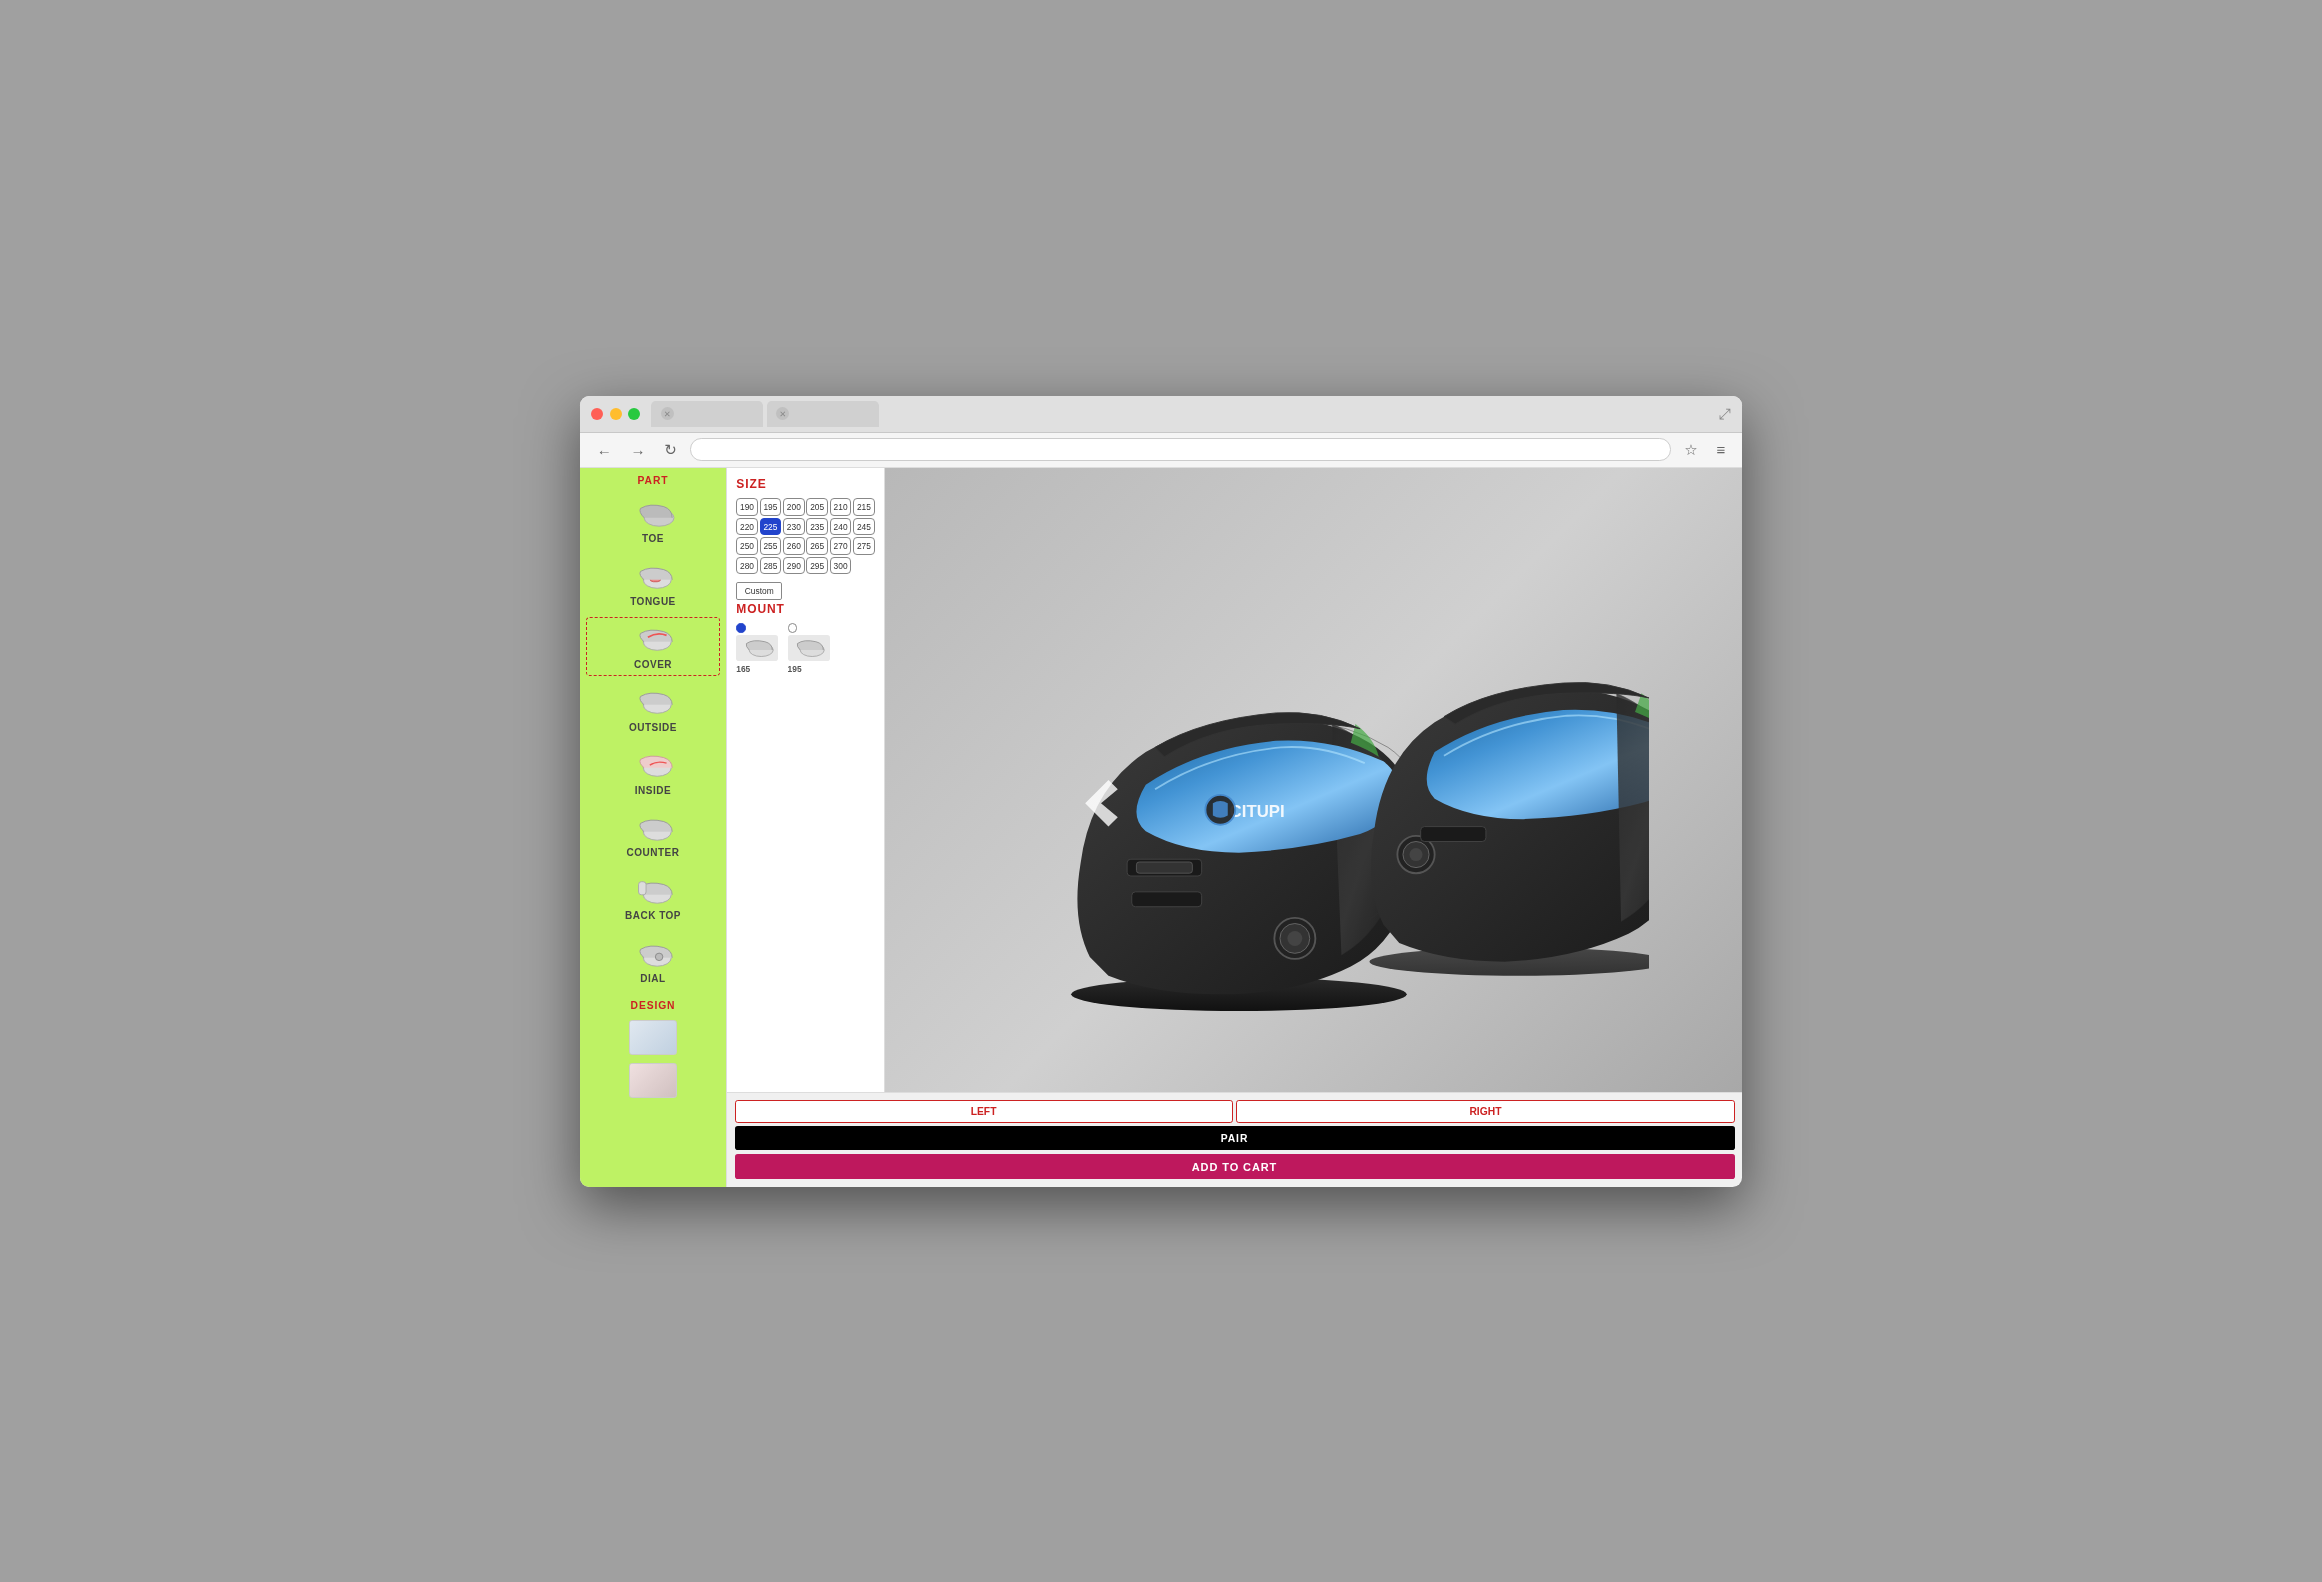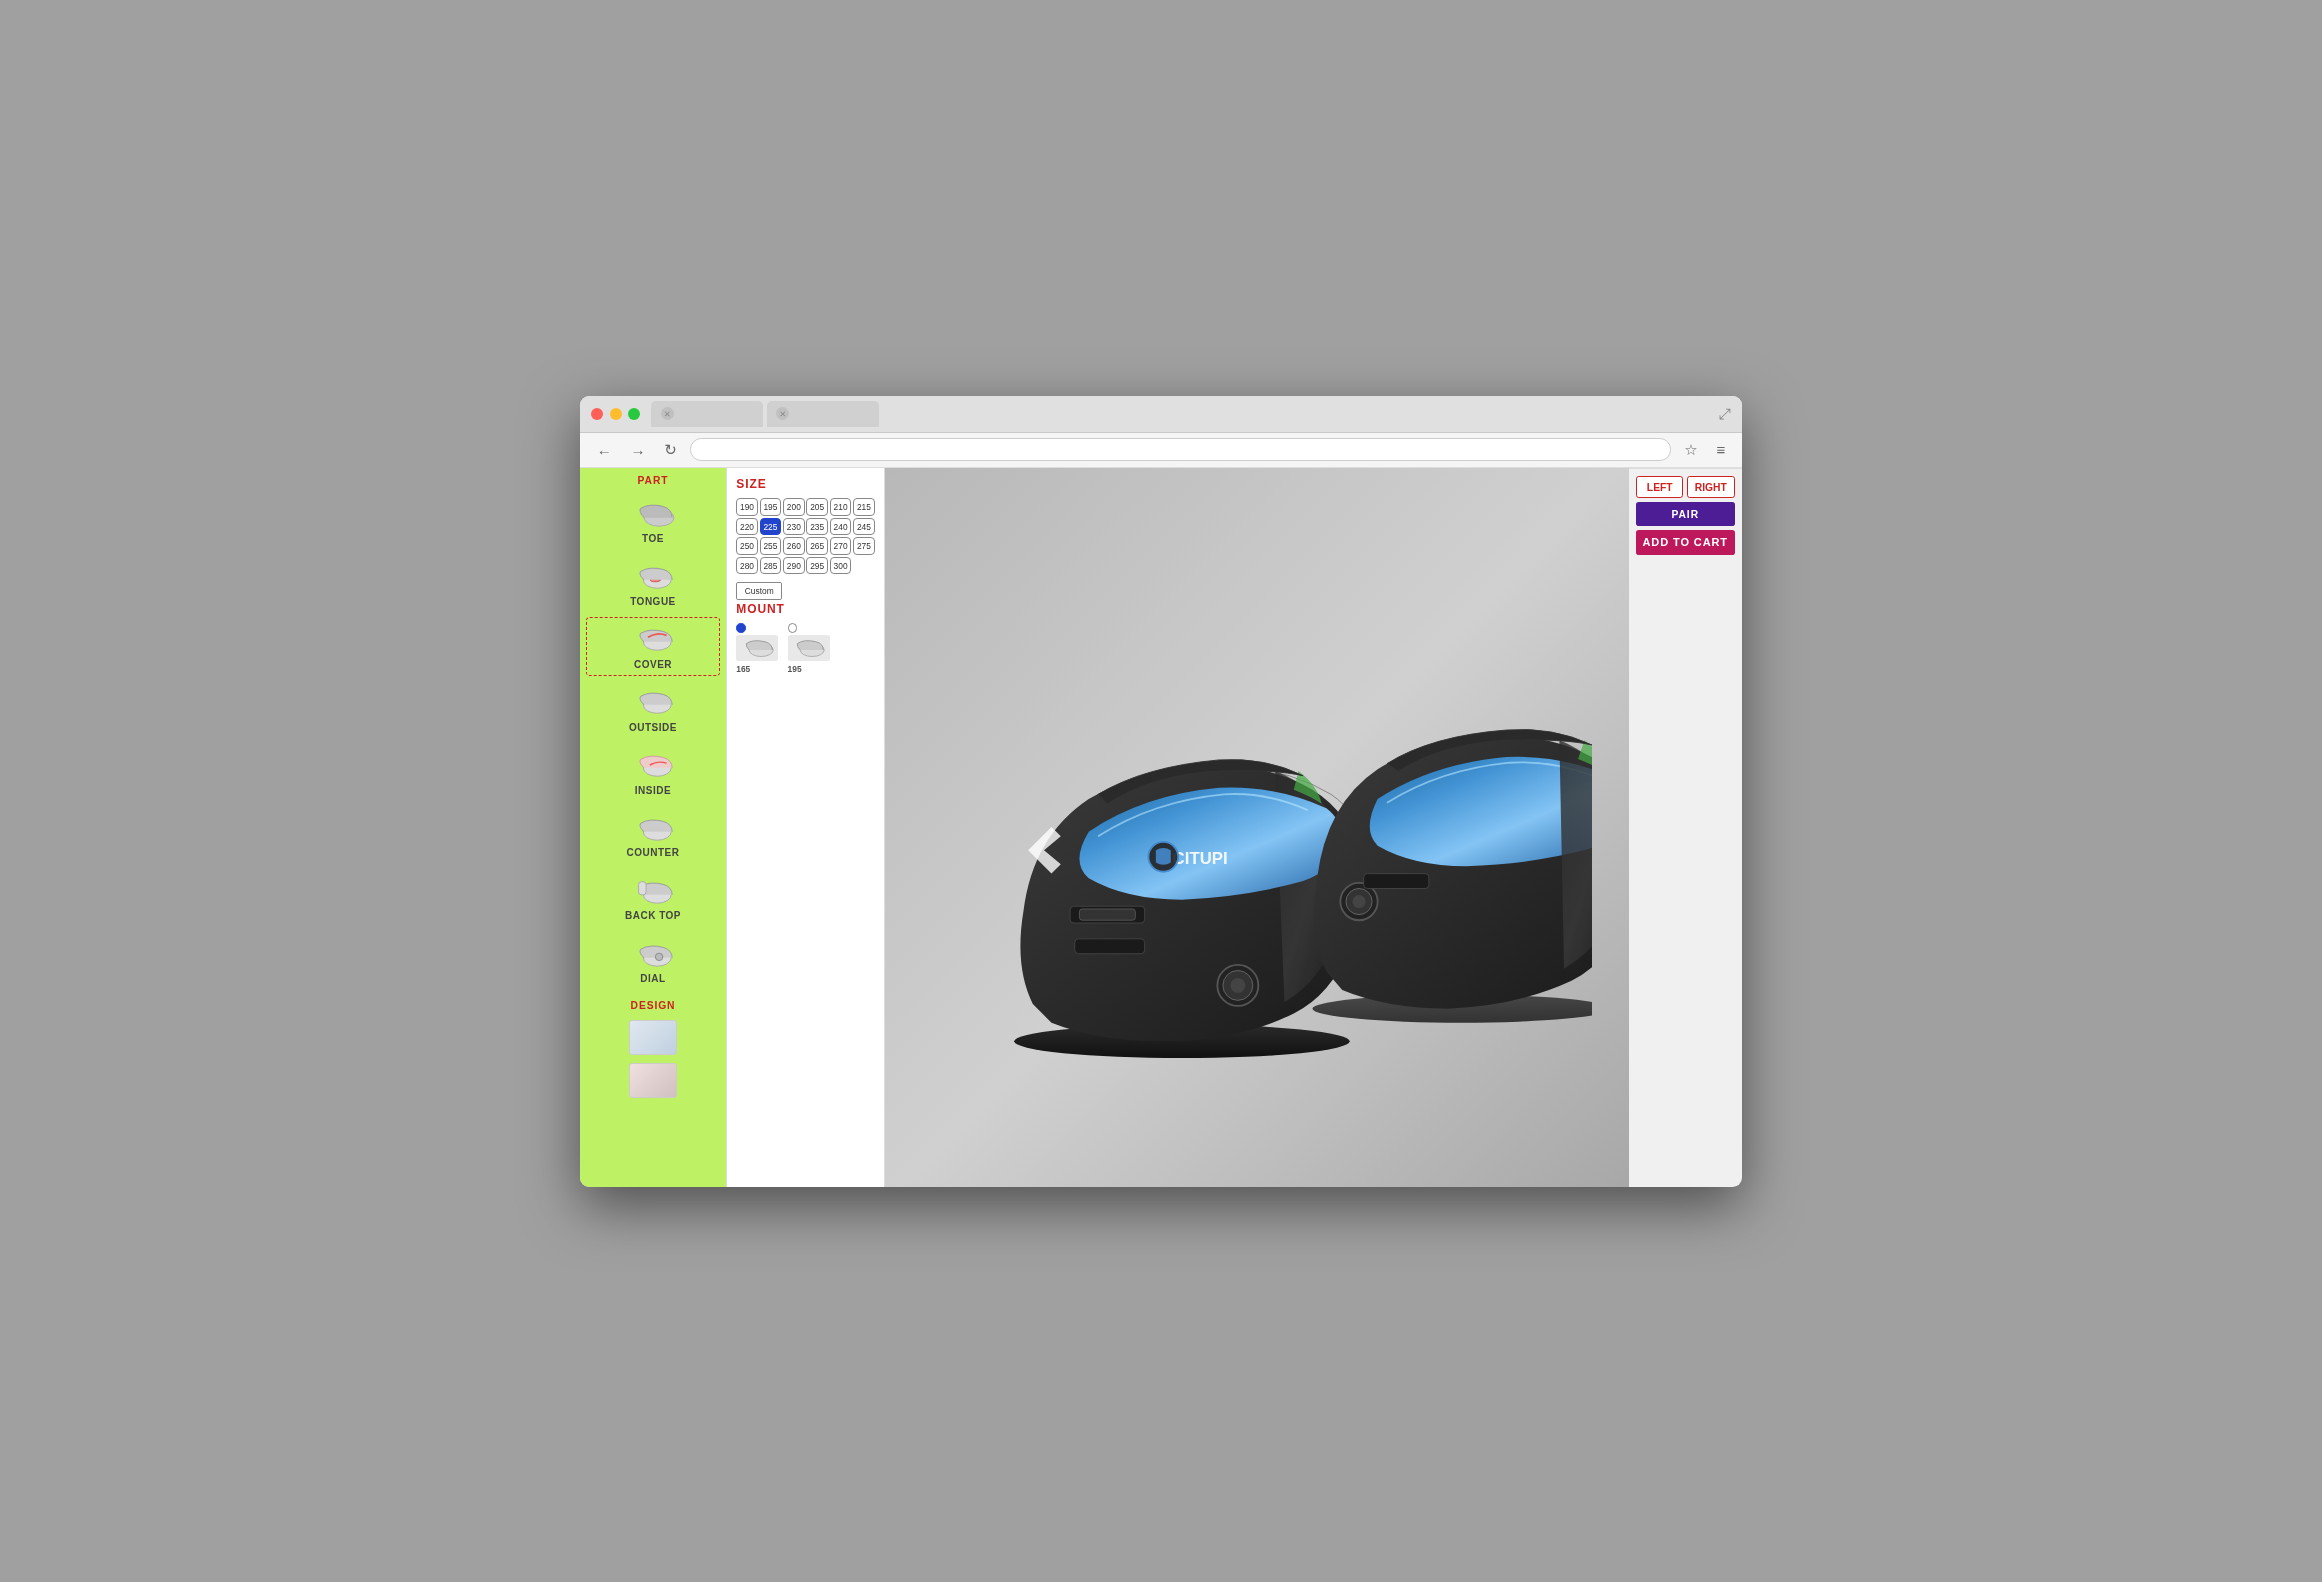--- a/index.html
+++ b/index.html
@@ -461,7 +461,7 @@
       </div>
     </div>
 
-    <div style="display:flex; flex:1; flex-direction:row;">
+    <div style="display:flex; flex:1; flex-direction:column;">
       <div class="content-area">
 
         <div class="config-panel">

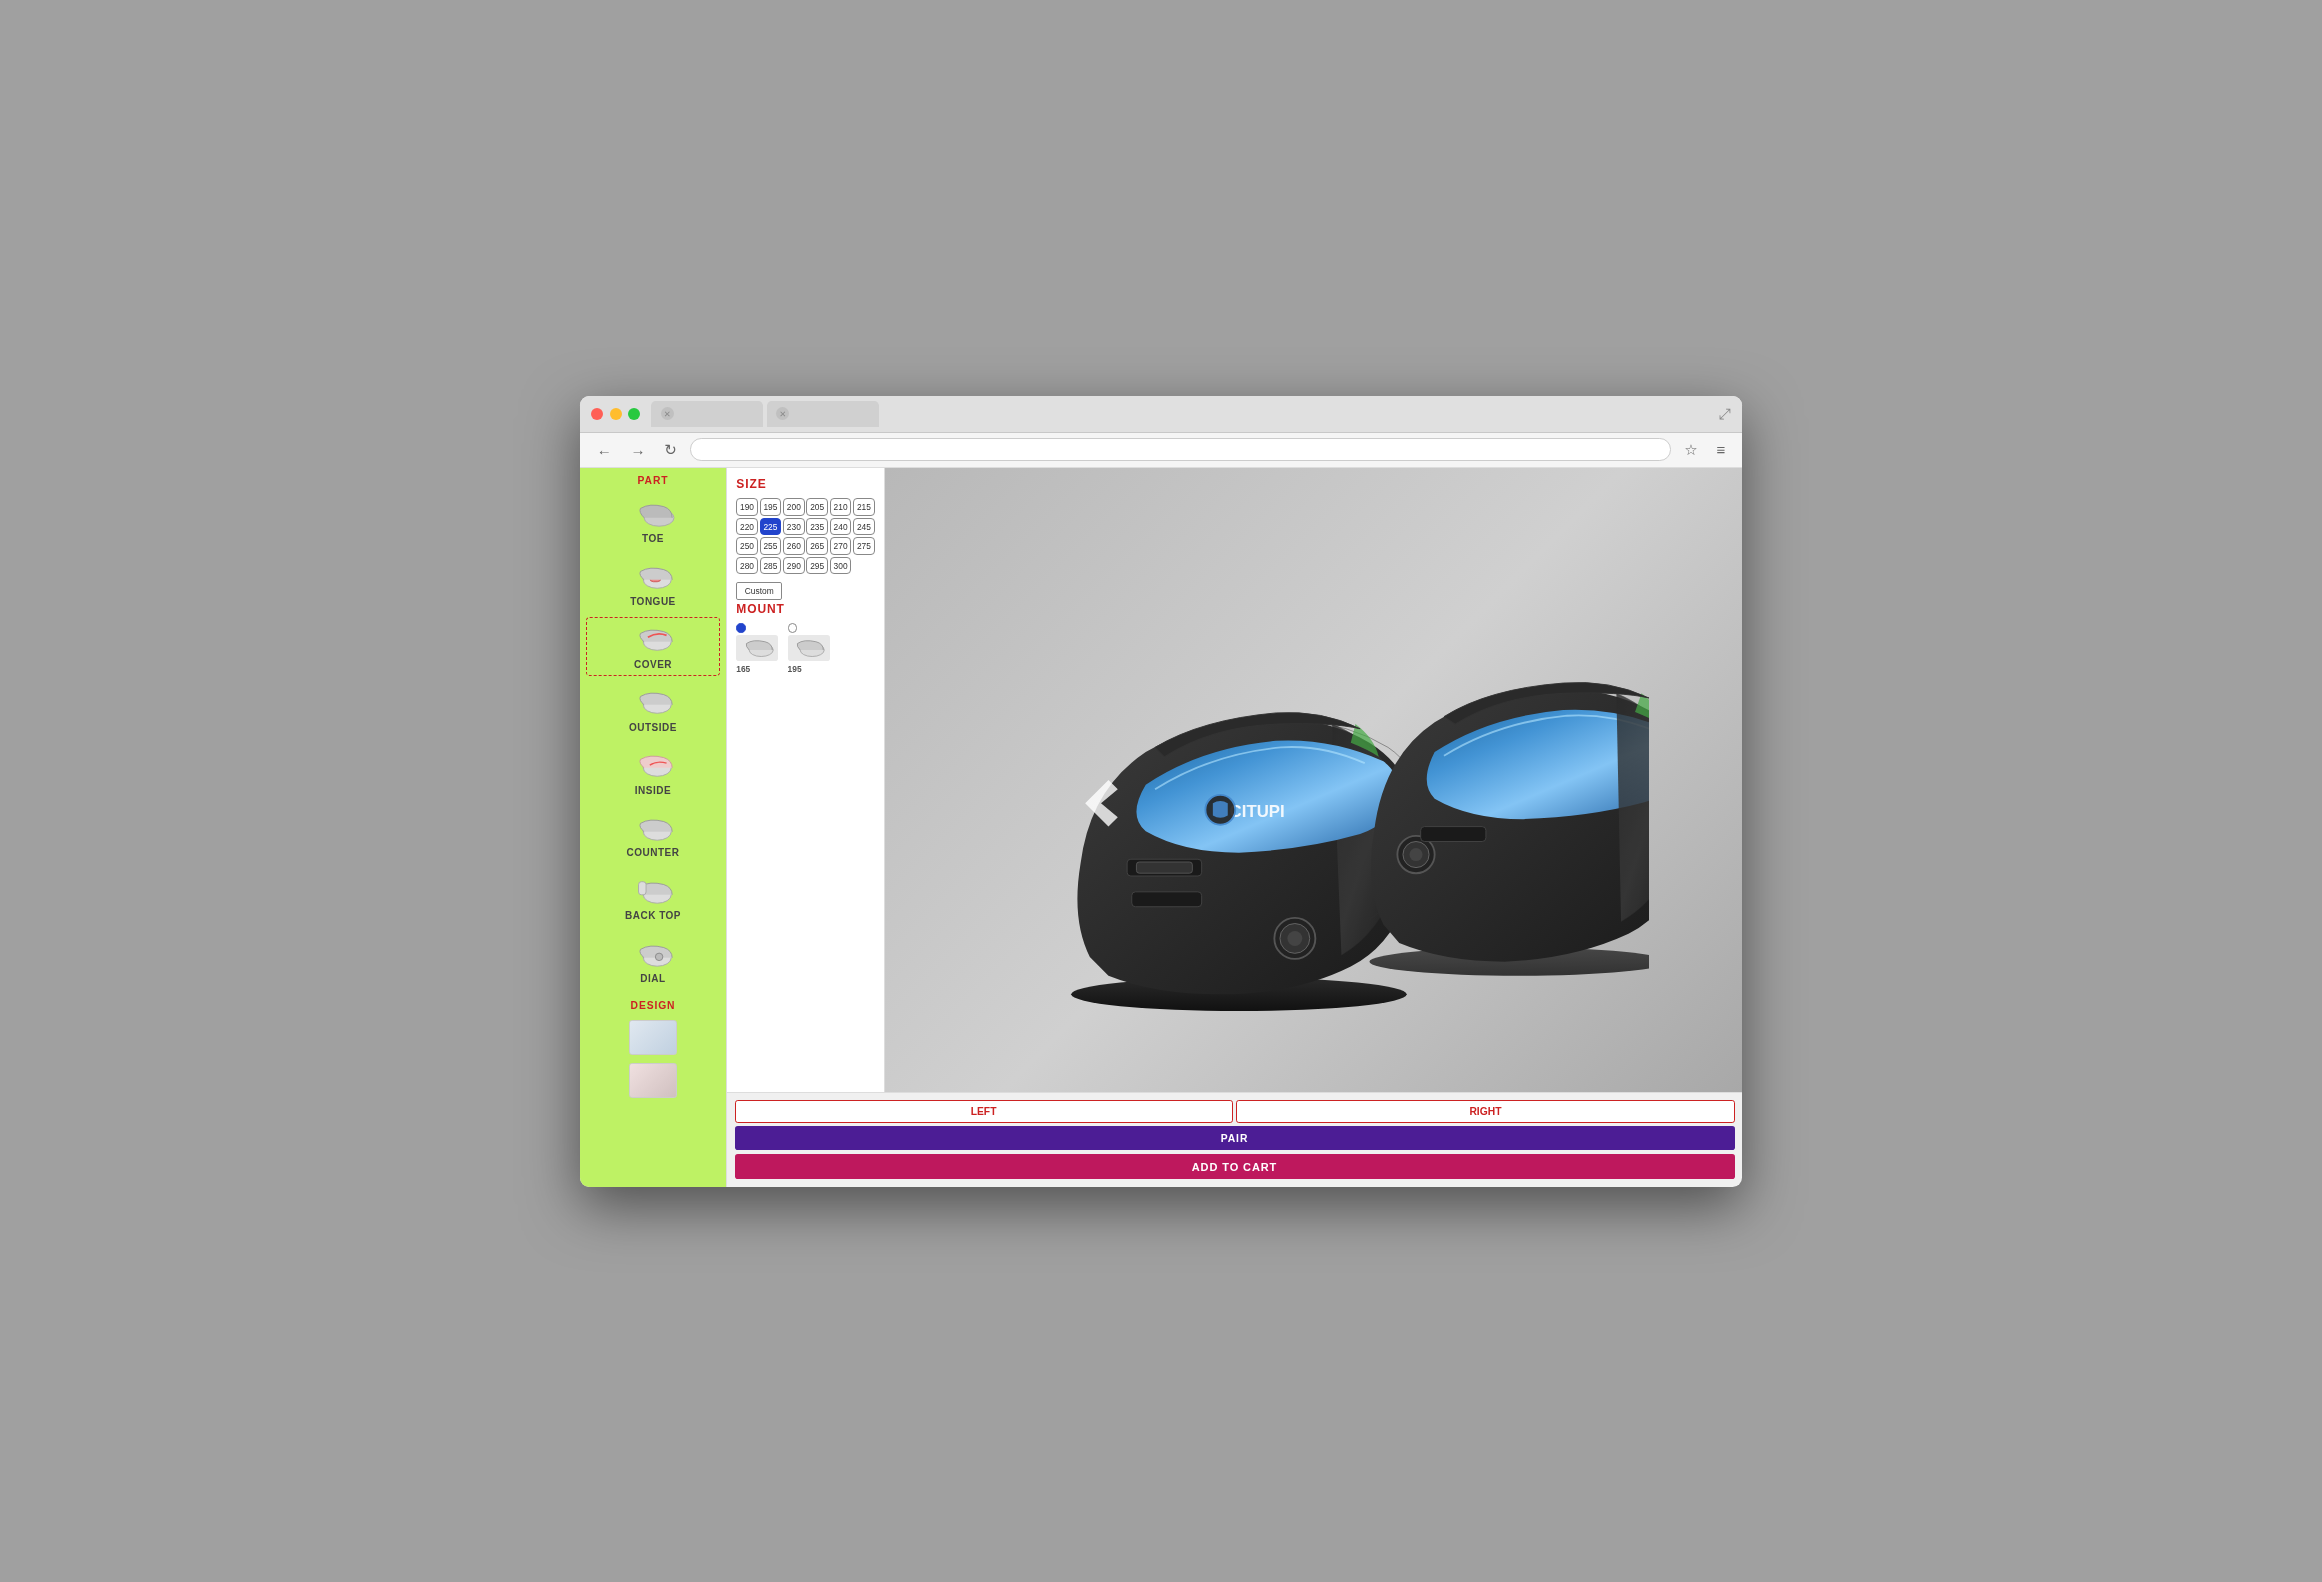--- a/index.html
+++ b/index.html
@@ -293,7 +293,7 @@
       border-radius: 2.8px;
     }
     .pair-btn {
-      background: #4c1d95;
+      background: #000000;
       color: white;
       border: none;
       font-size: 10.3px;

